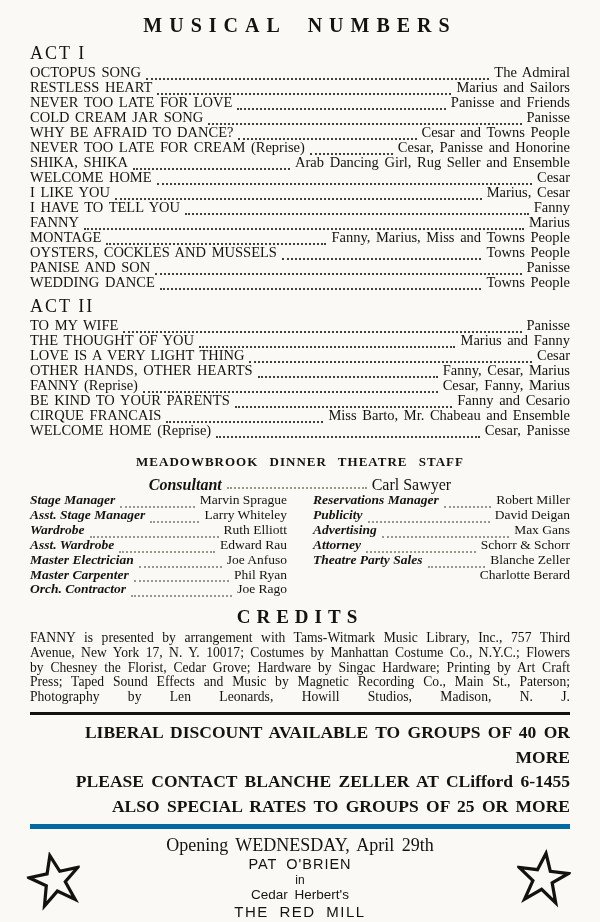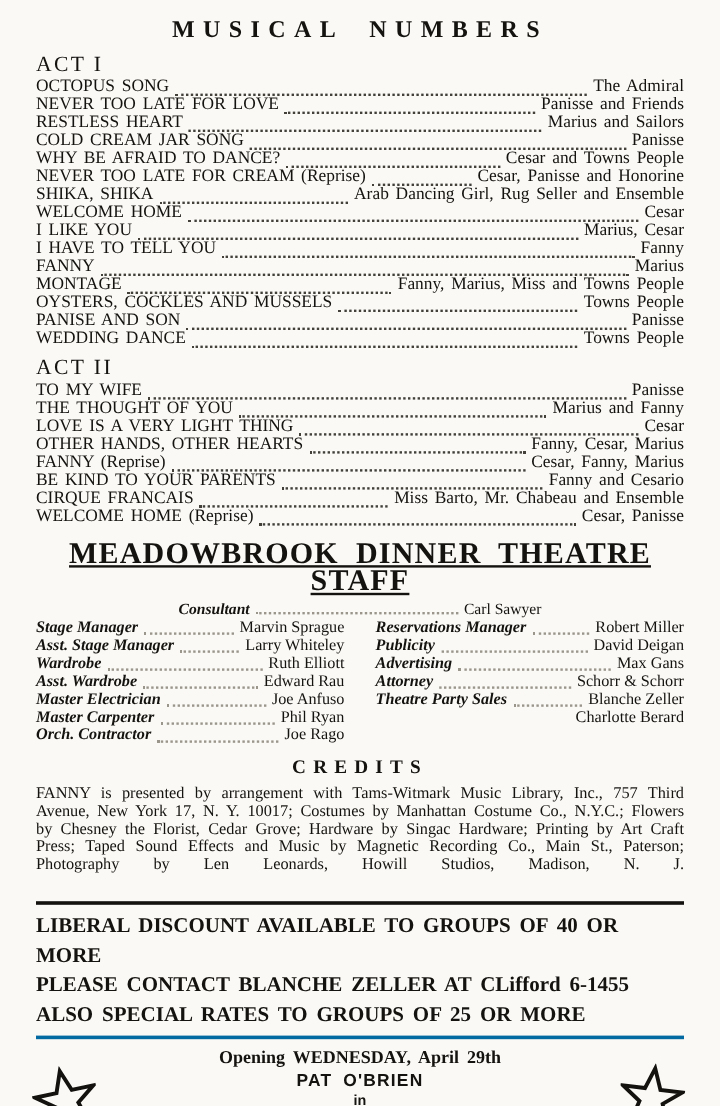--- a/index.html
+++ b/index.html
@@ -104,15 +104,15 @@
         </div>
 
         <div class="song-row">
+          <span class="song-title">RESTLESS HEART</span>
+          <span class="leader"></span>
+          <span class="performer">Marius and Sailors</span>
+        </div>
+
+        <div class="song-row">
           <span class="song-title">NEVER TOO LATE FOR LOVE</span>
           <span class="leader"></span>
           <span class="performer">Panisse and Friends</span>
-        </div>
-
-        <div class="song-row">
-          <span class="song-title">RESTLESS HEART</span>
-          <span class="leader"></span>
-          <span class="performer">Marius and Sailors</span>
         </div>
 
         <div class="song-row">

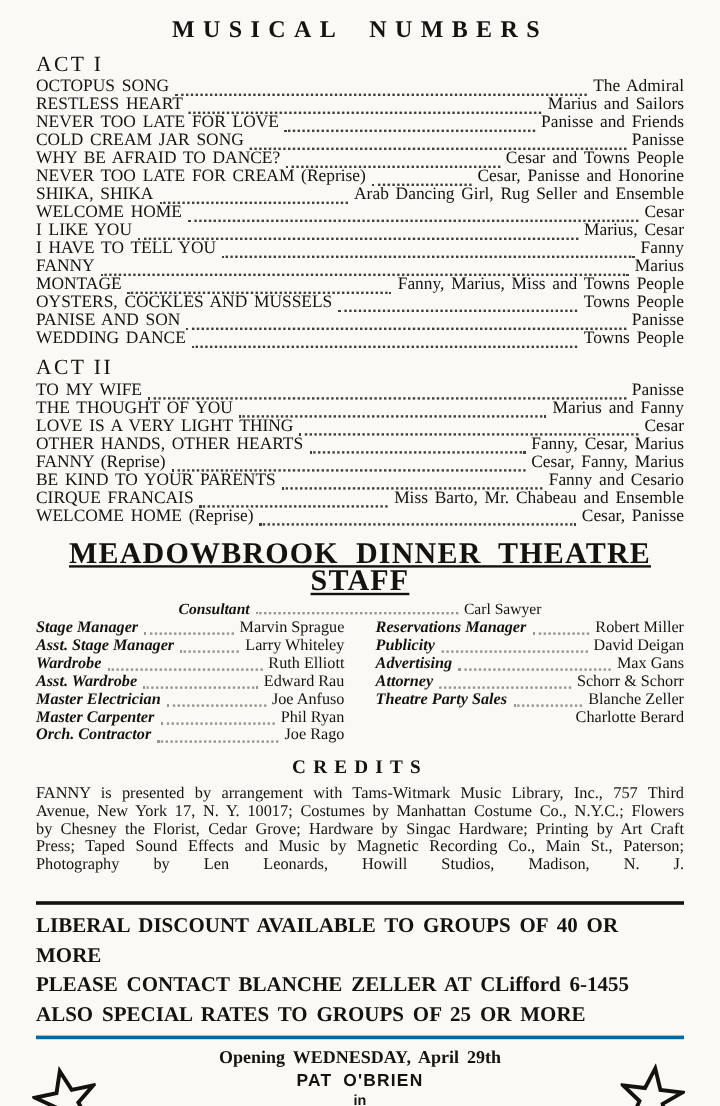--- a/index.html
+++ b/index.html
@@ -22,8 +22,8 @@
   }
   .staff-heading {
     margin: 12px 0 4px 0; text-align: center;
-    font-size: 25px; line-height: 23px; font-weight: bold;
-    letter-spacing: 1px; word-spacing: 7px; text-decoration: underline;
+    font-size: 13px; line-height: 23px; font-weight: bold;
+    letter-spacing: 1px; word-spacing: 7px;
   }
   .credits-heading {
     margin: 8px 0 3px 0; text-align: center;

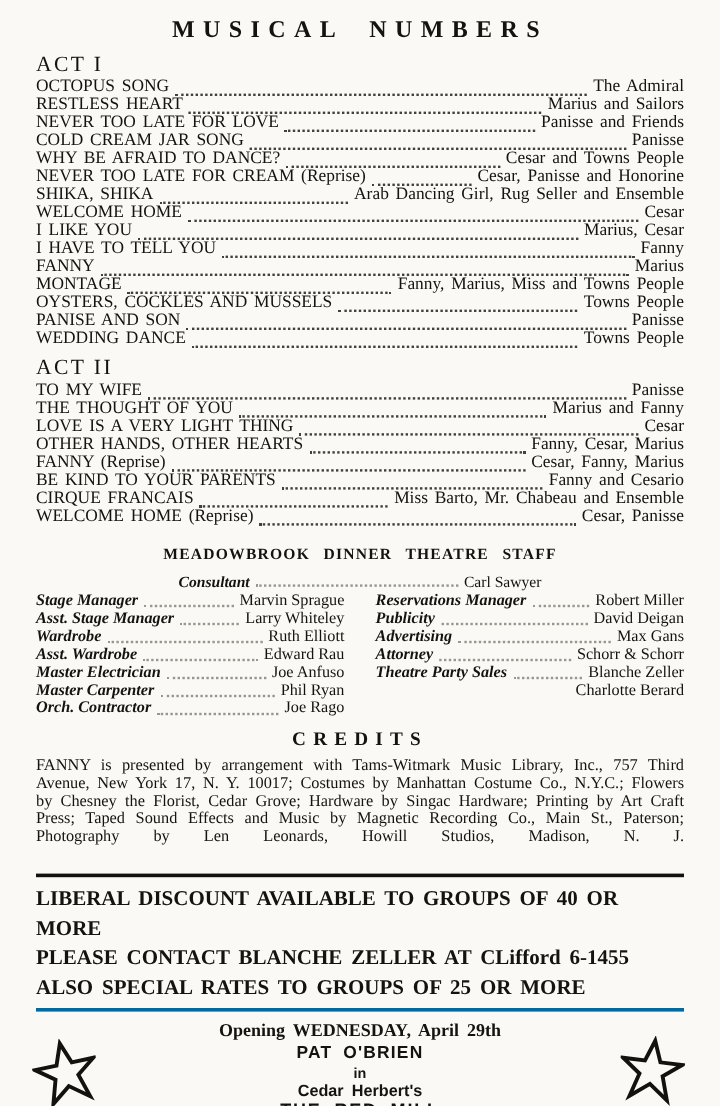--- a/index.html
+++ b/index.html
@@ -44,7 +44,7 @@
   
   .consultant-row {
     display: flex; width: 56%; margin: 0 auto 1px auto;
-    font-size: 13px; line-height: 15px; white-space: nowrap;
+    font-size: 16px; line-height: 15px; white-space: nowrap;
   }
   .consultant-row .role { font-style: italic; font-weight: bold; }
   .staff-cols { display: flex; gap: 26px; }

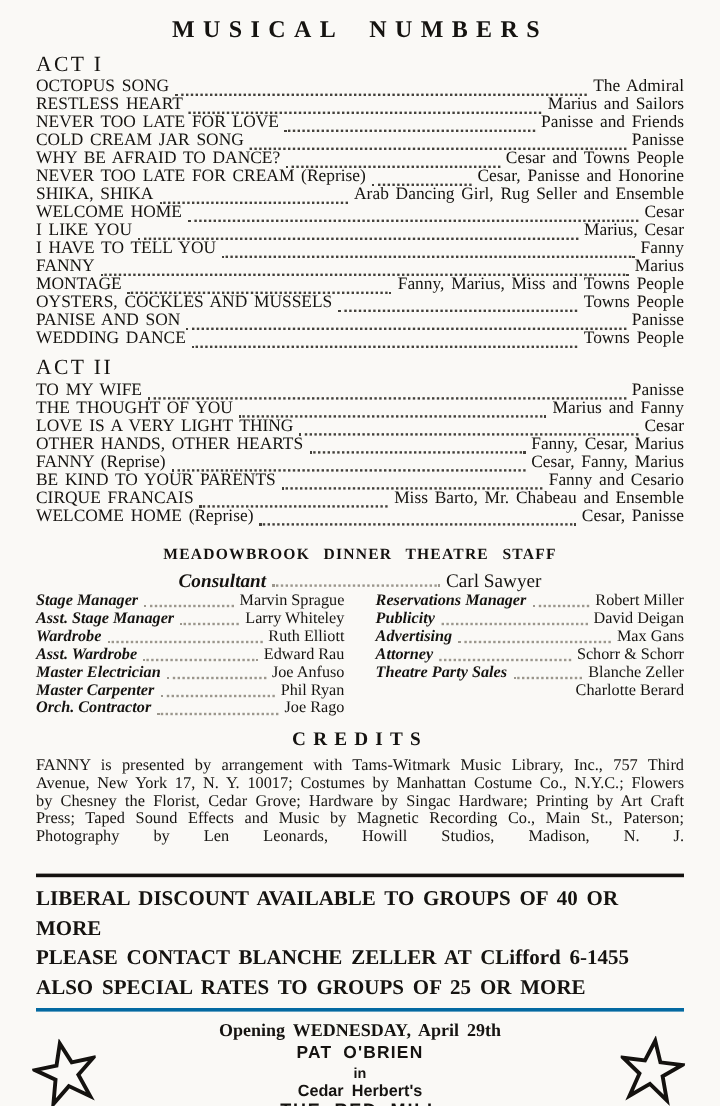--- a/index.html
+++ b/index.html
@@ -50,7 +50,7 @@
   .staff-cols { display: flex; gap: 26px; }
   .staff-col { flex: 1; min-width: 0; }
   .staff-row {
-    display: flex; align-items: center;
+    display: flex; align-items: flex-end;
     font-size: 13.5px; line-height: 14.9px; white-space: nowrap;
   }
   .staff-row .role, .staff-col .role { font-style: italic; font-weight: bold; }

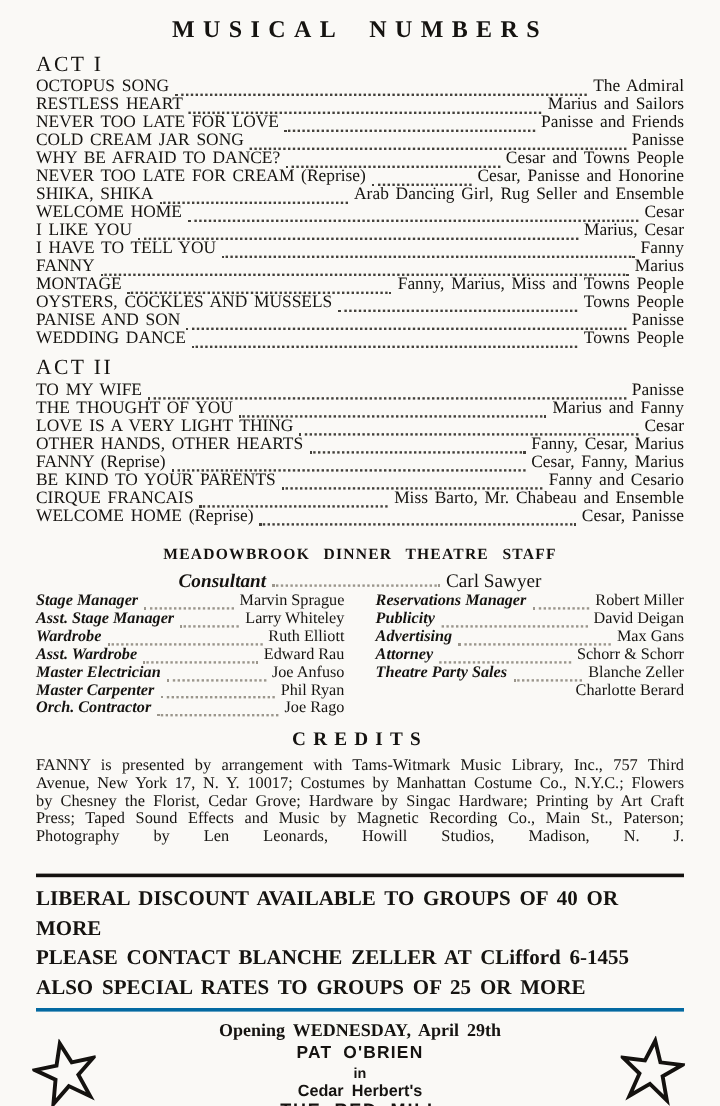--- a/index.html
+++ b/index.html
@@ -27,7 +27,7 @@
   }
   .credits-heading {
     margin: 8px 0 3px 0; text-align: center;
-    font-size: 16px; line-height: 23px; font-weight: bold; letter-spacing: 6px;
+    font-size: 19px; line-height: 23px; font-weight: bold; letter-spacing: 6px;
   }
 
   

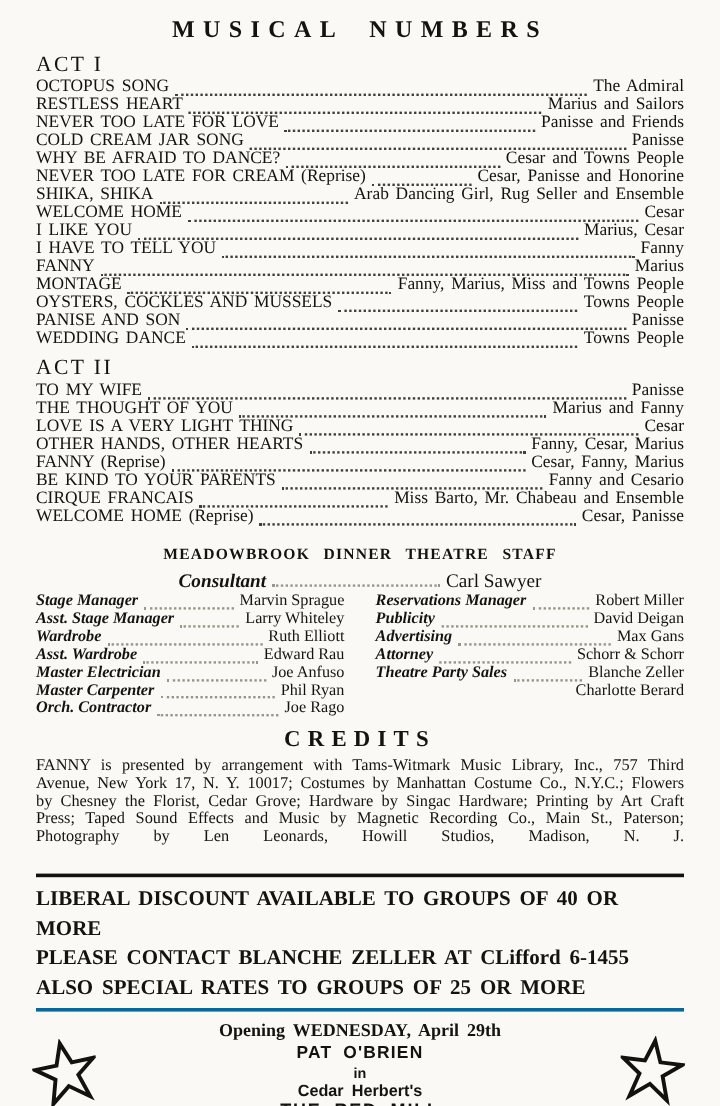--- a/index.html
+++ b/index.html
@@ -68,9 +68,9 @@
 
   
   .discount {
-    margin-top: 24px; padding: 5px 0 6px 0;
-    border-top: 3px solid #14120f; border-bottom: 3px solid #0369a1;
-    text-align: left;
+    margin-top: 8px; padding: 5px 0 6px 0;
+    border-top: 3px solid #14120f; border-bottom: 5px solid #0369a1;
+    text-align: right;
   }
   .discount-line { font-size: 17.5px; line-height: 24.5px; font-weight: bold; word-spacing: 3px; }
 

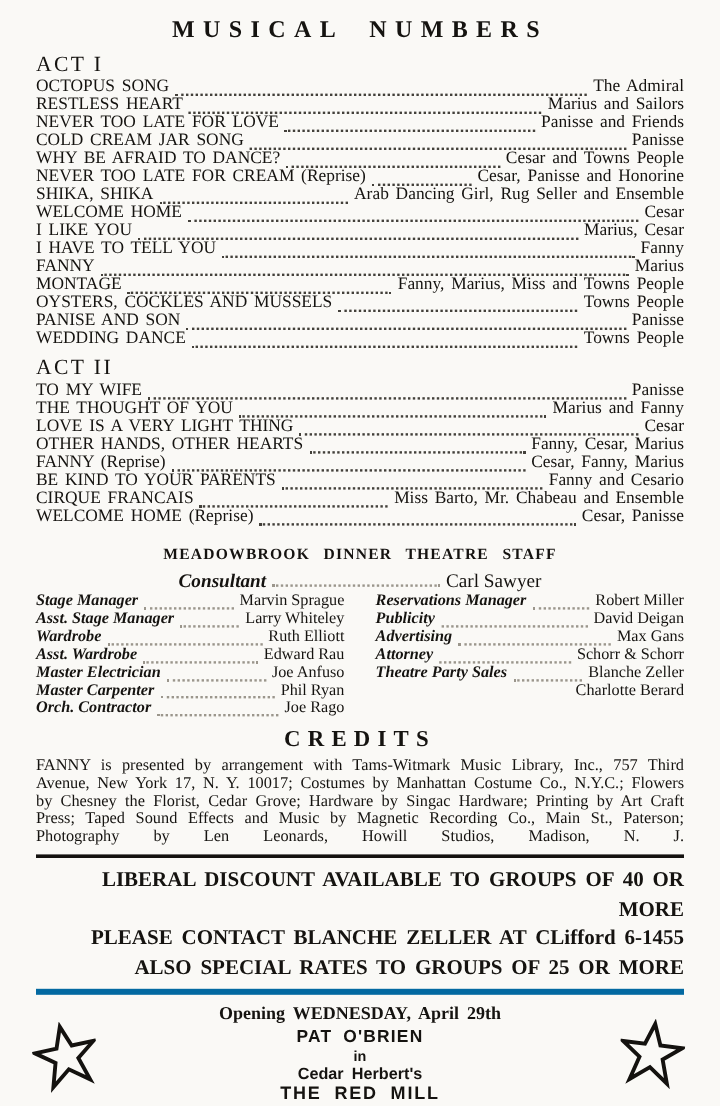--- a/index.html
+++ b/index.html
@@ -76,7 +76,7 @@
 
   
   .opening { position: relative; margin-top: 6px; text-align: center; }
-  .opening .date-line { font-size: 15px; line-height: 21px; word-spacing: 3px; font-weight: bold; }
+  .opening .date-line { font-size: 18px; line-height: 21px; word-spacing: 3px; }
   .gothic { font-family: "Liberation Sans", sans-serif; font-weight: bold; }
   .opening .headliner { font-size: 14.5px; line-height: 17px; letter-spacing: 1px; word-spacing: 4px; }
   .opening .connector { font-size: 12px; line-height: 14px; }

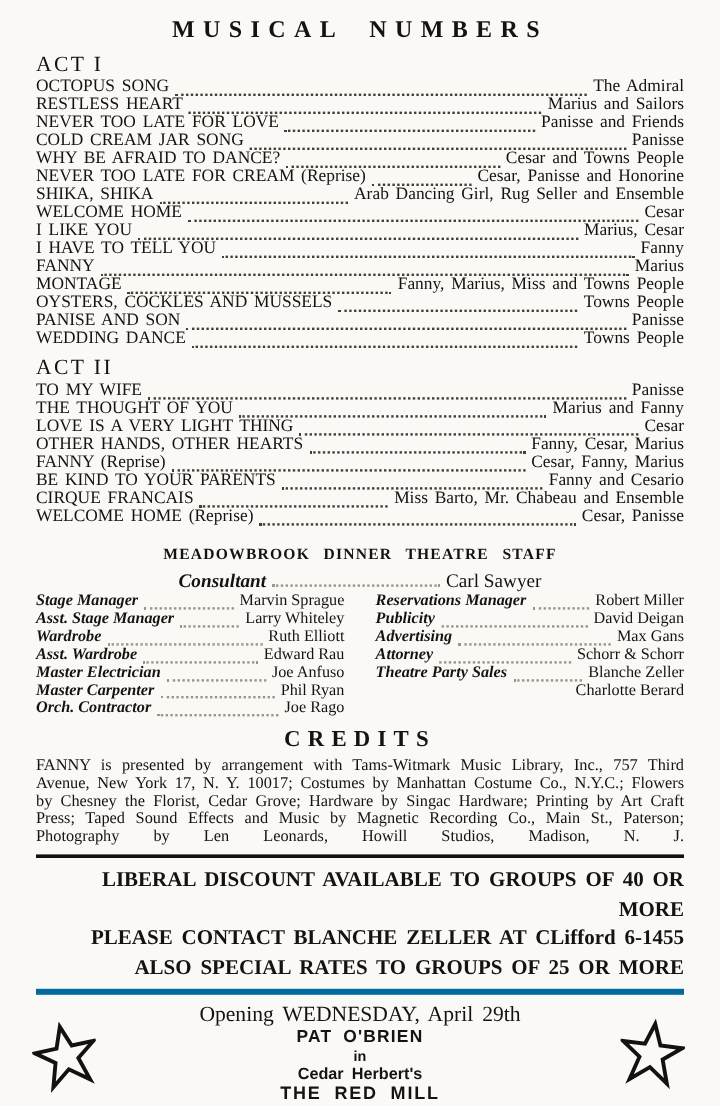--- a/index.html
+++ b/index.html
@@ -77,7 +77,7 @@
   
   .opening { position: relative; margin-top: 6px; text-align: center; }
   .opening .date-line { font-size: 18px; line-height: 21px; word-spacing: 3px; }
-  .gothic { font-family: "Liberation Sans", sans-serif; font-weight: bold; }
+  .gothic { font-family: "Liberation Sans", sans-serif; font-weight: normal; }
   .opening .headliner { font-size: 14.5px; line-height: 17px; letter-spacing: 1px; word-spacing: 4px; }
   .opening .connector { font-size: 12px; line-height: 14px; }
   .opening .author-line { font-size: 13.5px; line-height: 16px; word-spacing: 3px; }

